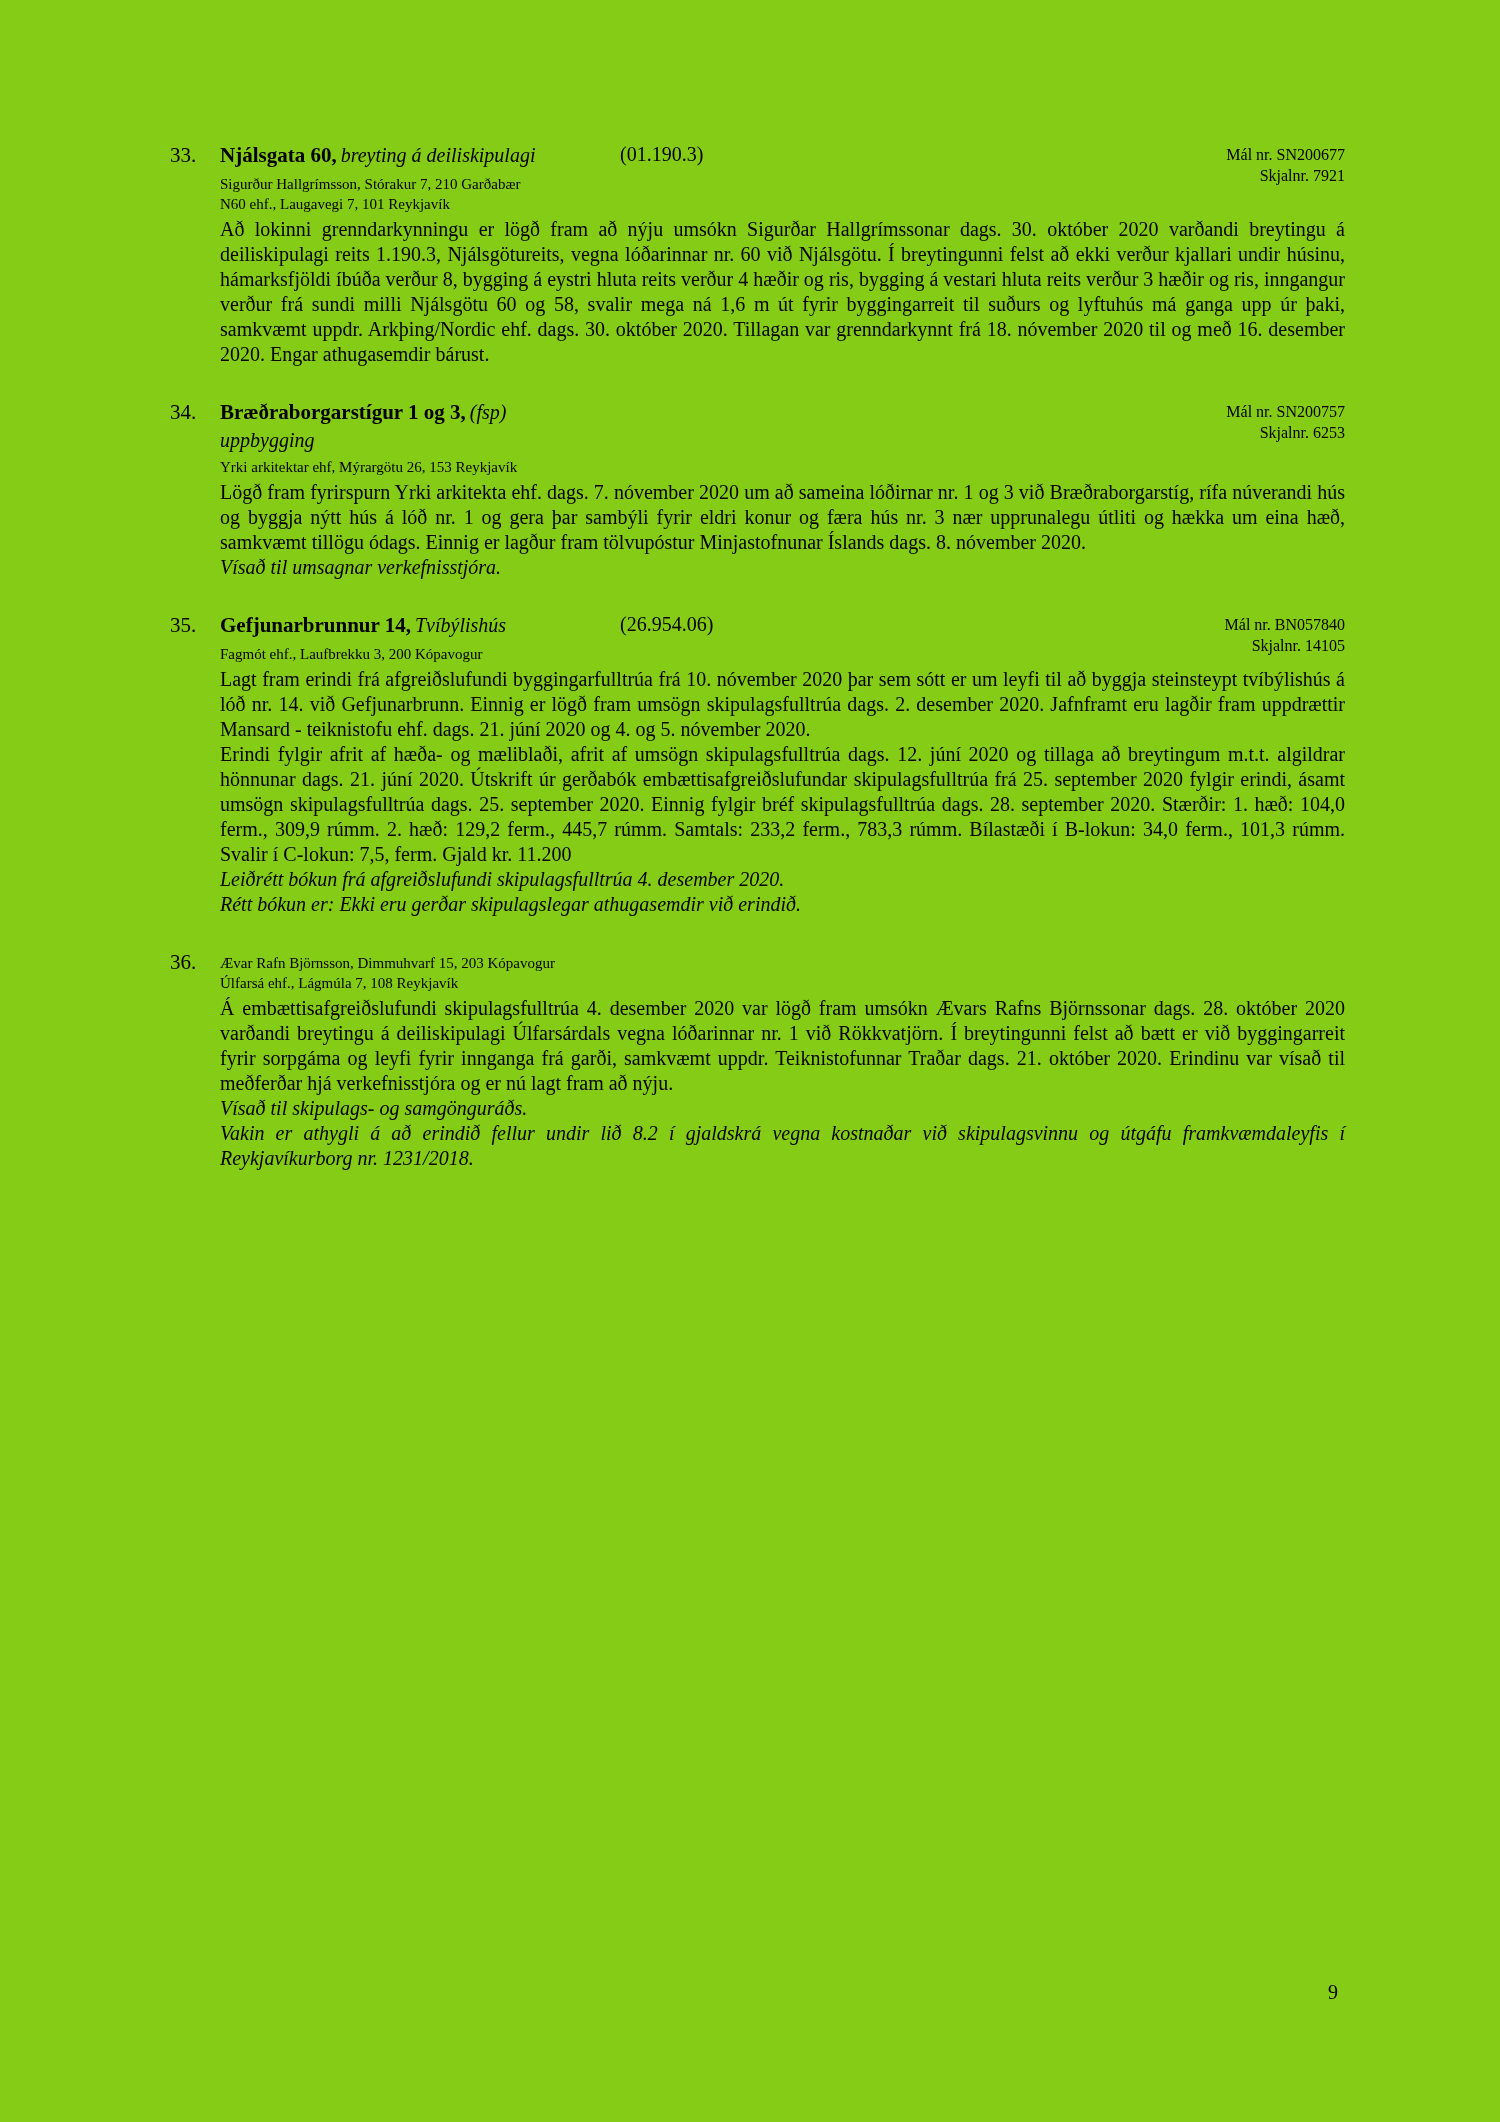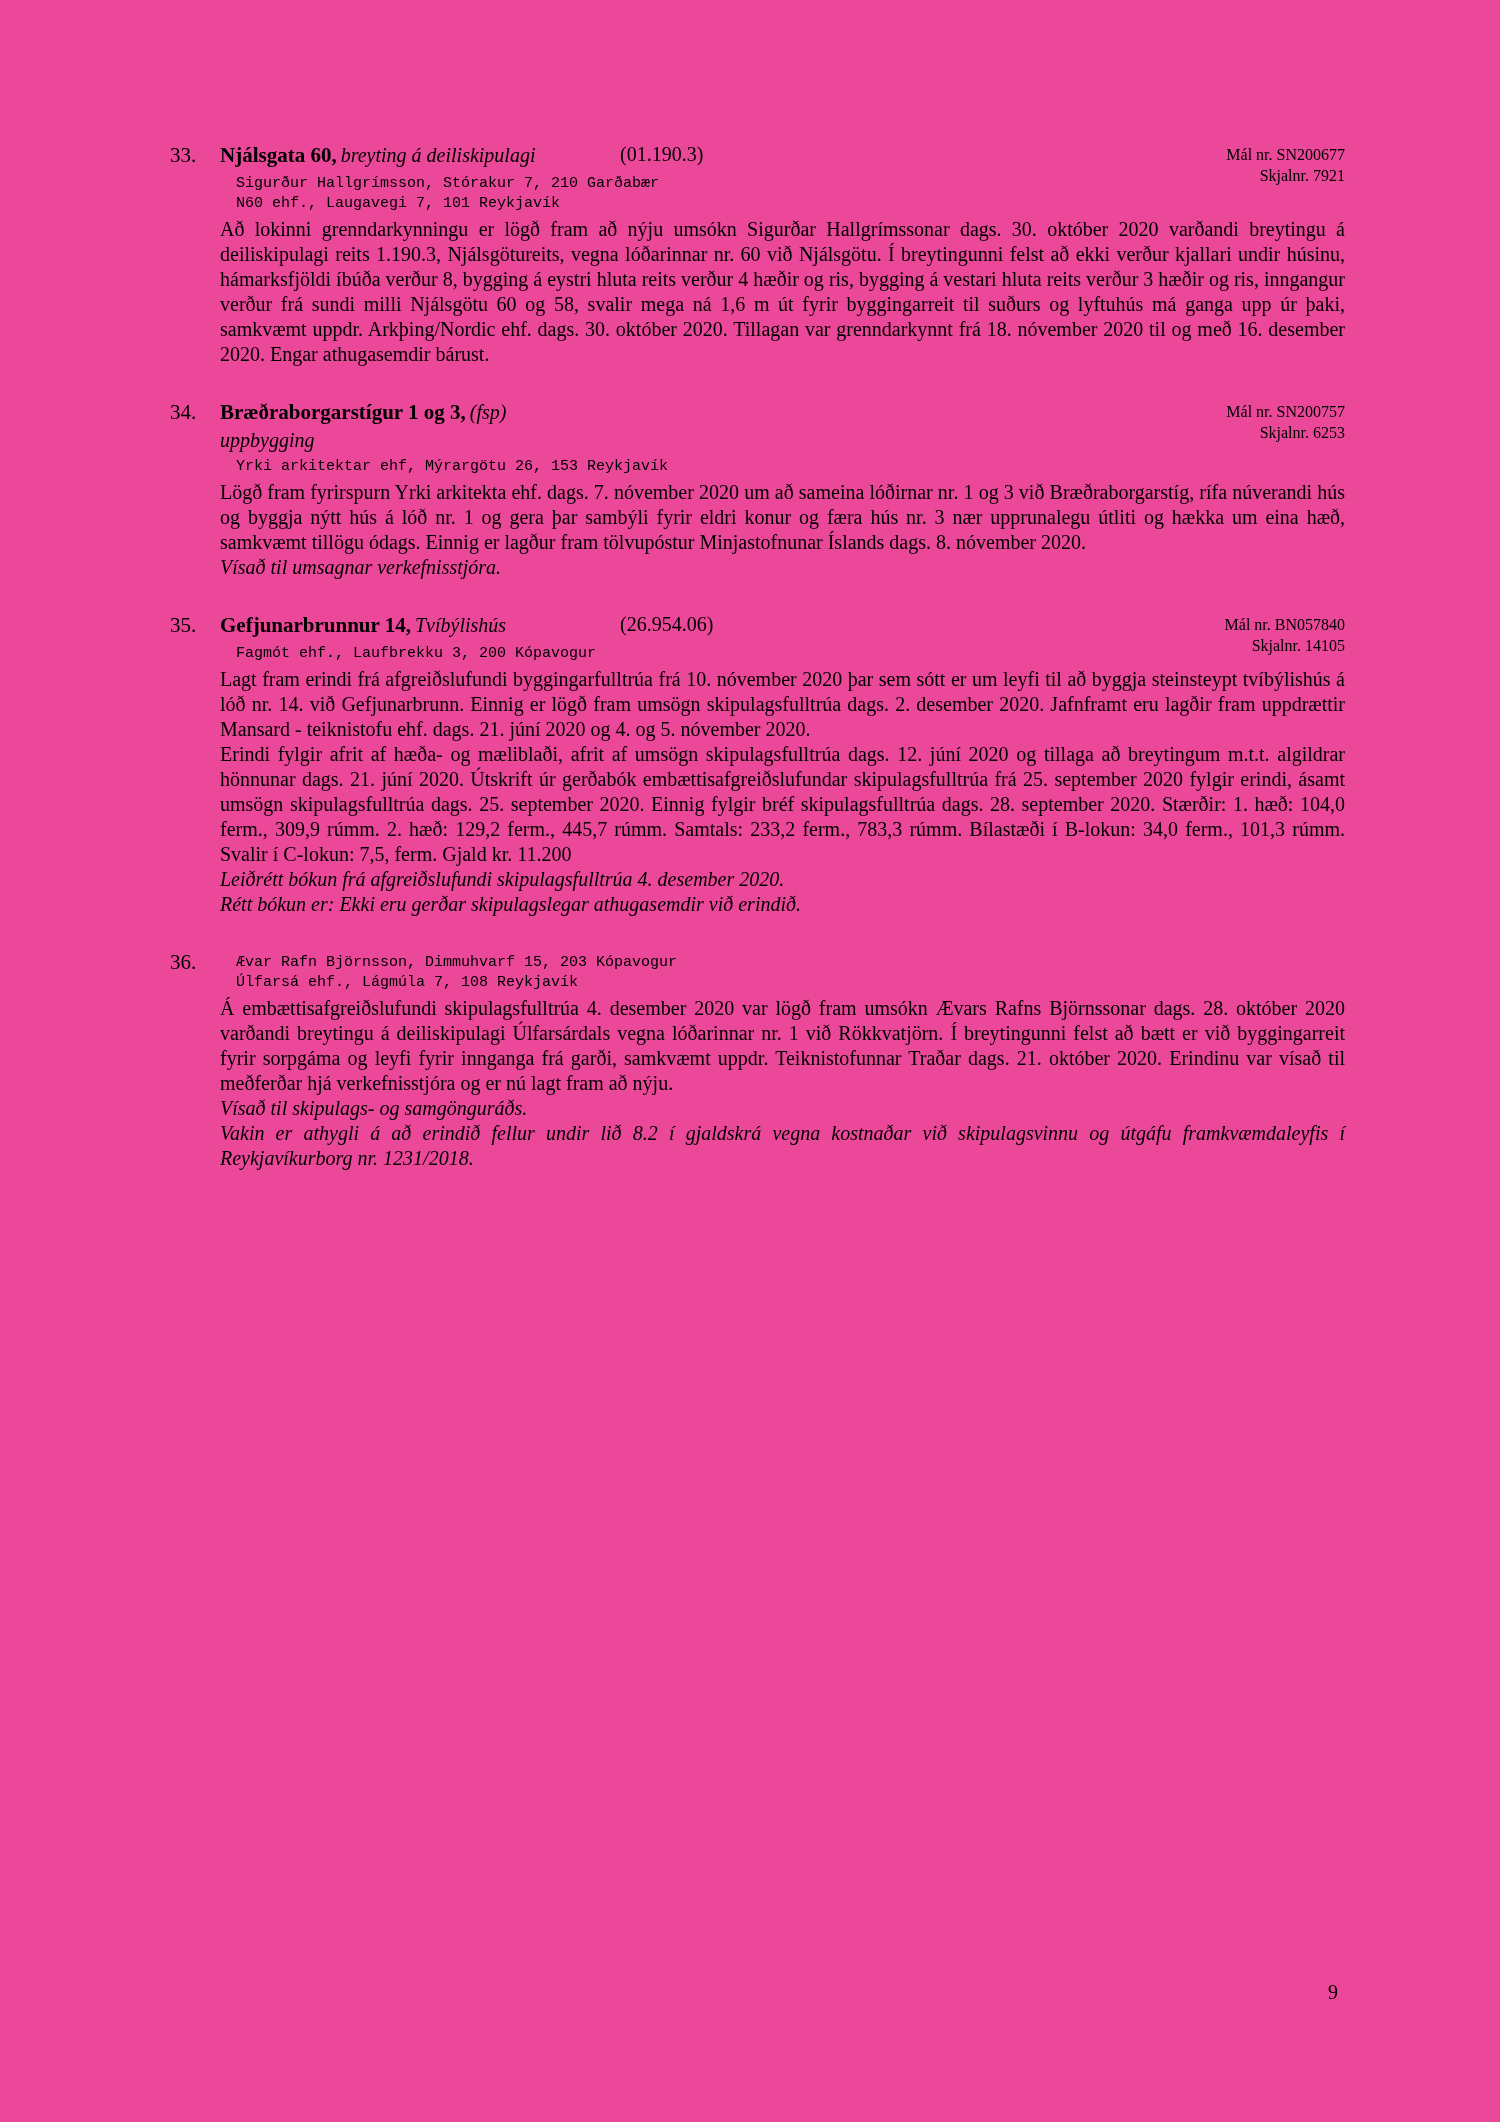--- a/index.html
+++ b/index.html
@@ -9,7 +9,7 @@
     width:1500px;
     height:2122px;
     margin:0 auto;
-    background:#ec4899;
+    background:#84cc16;
     color:#000000;
     font-family:"Liberation Serif", serif;
     overflow:hidden;

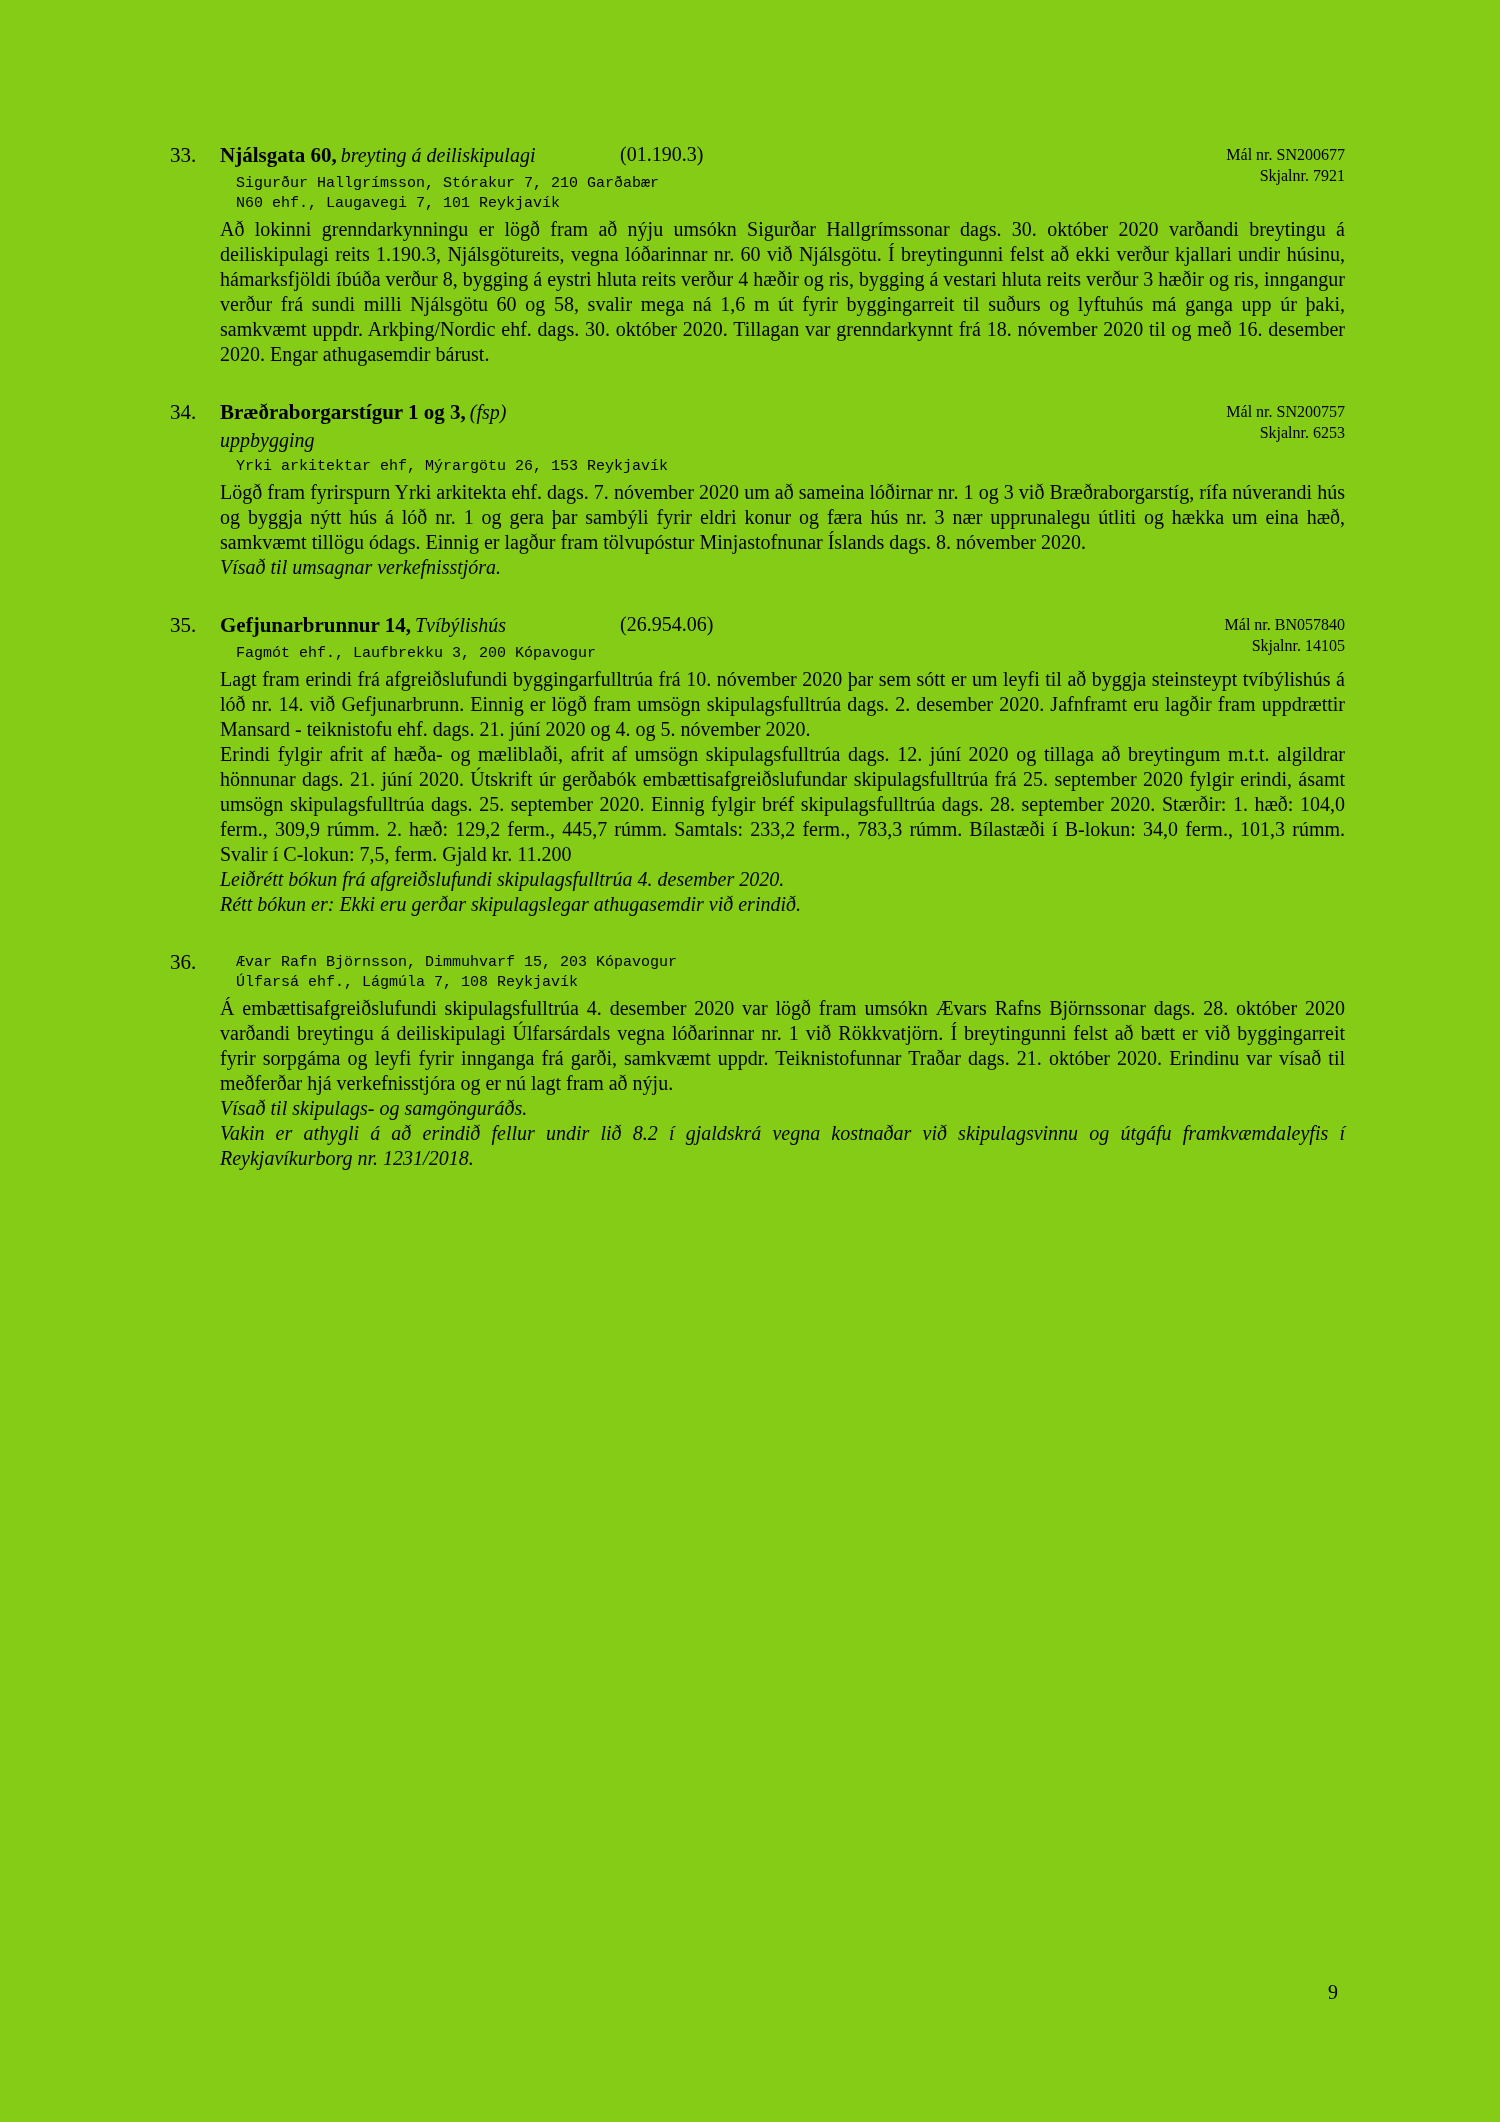--- a/index.html
+++ b/index.html
@@ -49,7 +49,7 @@
     white-space:nowrap;
   }
   .subtitle { font-style:italic; font-size:20px; line-height:26px; }
-  .addresses { margin:4px 16px 3px;font-family:Liberation Mono, monospace; }
+  .addresses { margin:4px 0 3px; }
   .addr { font-size:15px; line-height:20px; }
   .paras { margin-top:2px; }
   .para {

